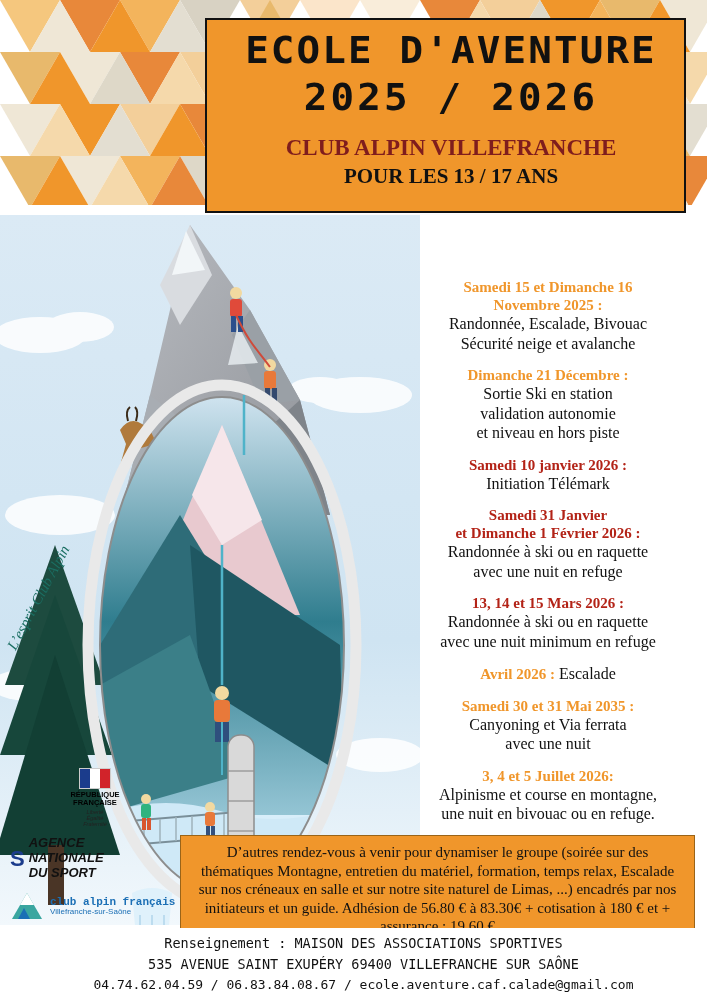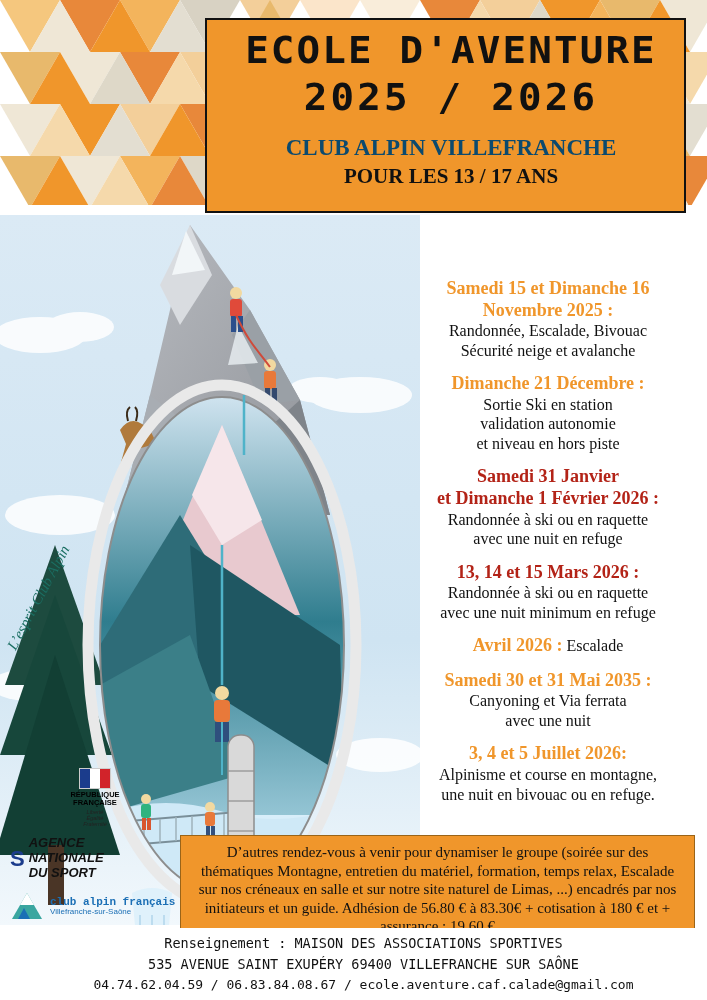--- a/index.html
+++ b/index.html
@@ -40,7 +40,7 @@
   .title-sub{
     margin-top:16px;
     font-family:"Liberation Serif", serif;
-    font-weight:bold;font-size:23px;color:#0c4a6e;line-height:1.25;
+    font-weight:bold;font-size:23px;color:#7f1d1d;line-height:1.25;
   }
   .title-sub2{
     font-family:"Liberation Serif", serif;

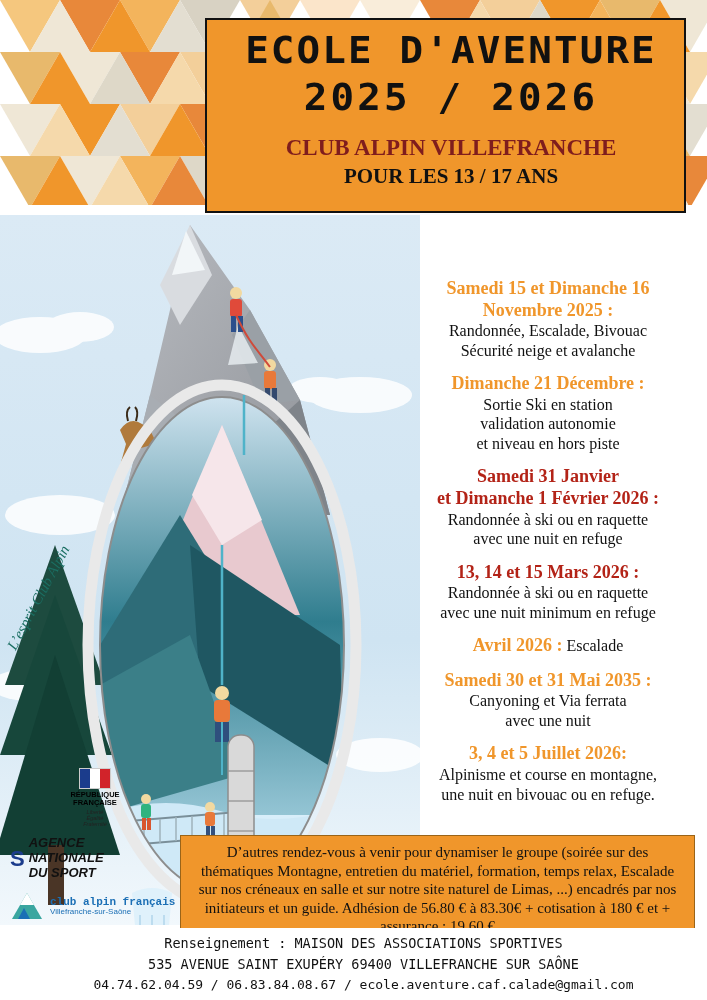--- a/index.html
+++ b/index.html
@@ -60,7 +60,7 @@
   
   .program{position:absolute;left:398px;top:278px;width:300px;text-align:center;}
   .ev{margin-bottom:13px;}
-  .ev .d{color:#f0962b;font-weight:bold;font-size:18px;line-height:1.2;}
+  .ev .d{color:#f0962b;font-weight:bold;font-size:15px;line-height:1.2;}
   .ev .d.red{color:#b32317;}
   .ev .t{color:#111;font-size:16px;line-height:1.22;}
   .ev.inline .d{display:inline;}

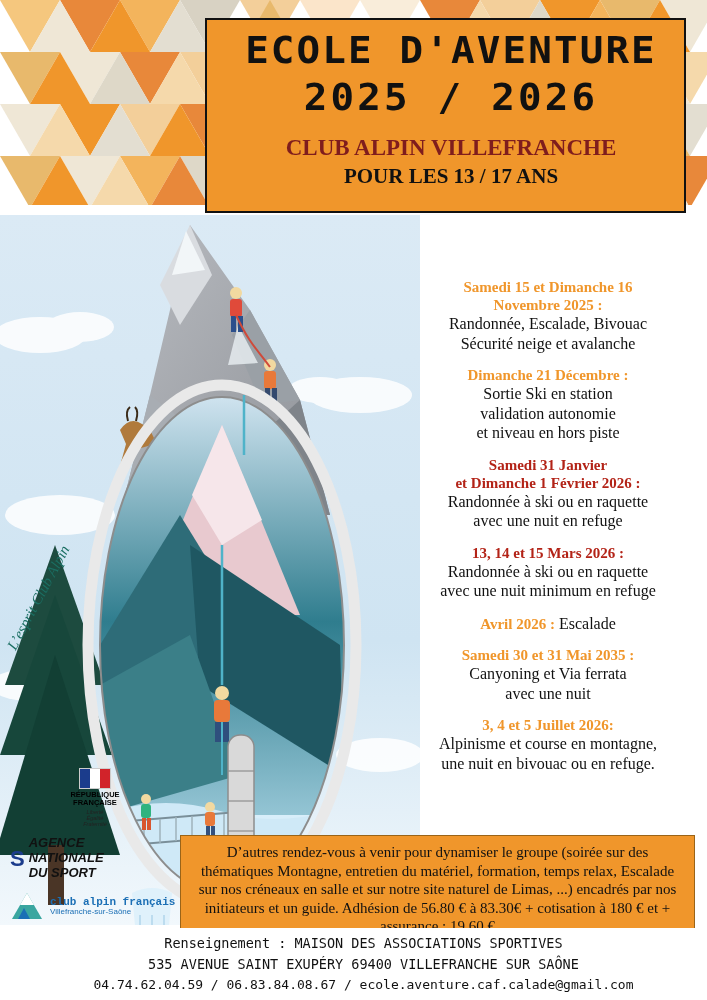--- a/index.html
+++ b/index.html
@@ -375,6 +375,10 @@
 et niveau en hors piste</div>
     </div>
 
+    <div class="ev">
+      <div class="d red" style="white-space:pre-line">Samedi 10 janvier 2026 :</div>
+      <div class="t" style="white-space:pre-line">Initiation Télémark</div>
+    </div>
 
     <div class="ev">
       <div class="d red" style="white-space:pre-line">Samedi 31 Janvier

